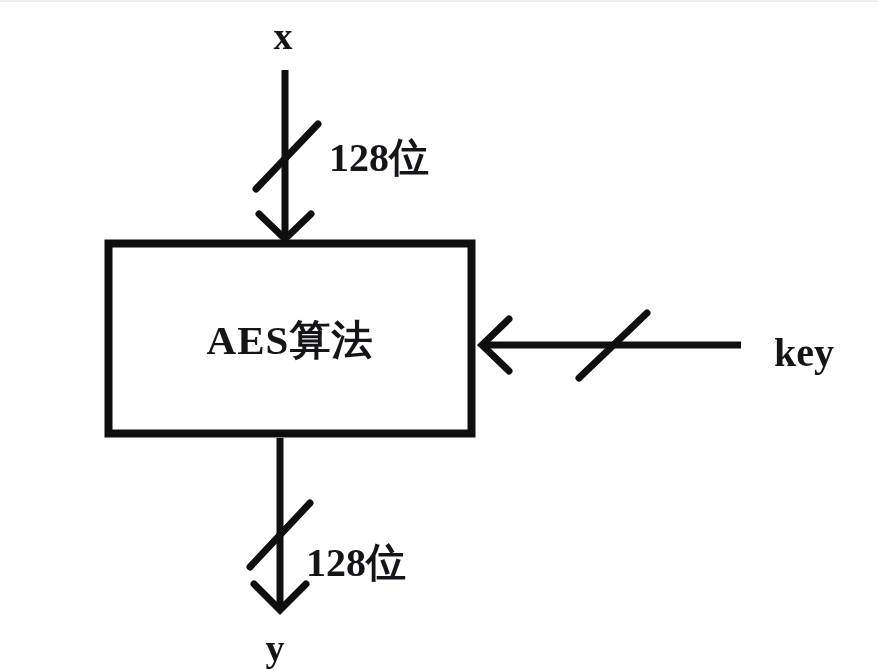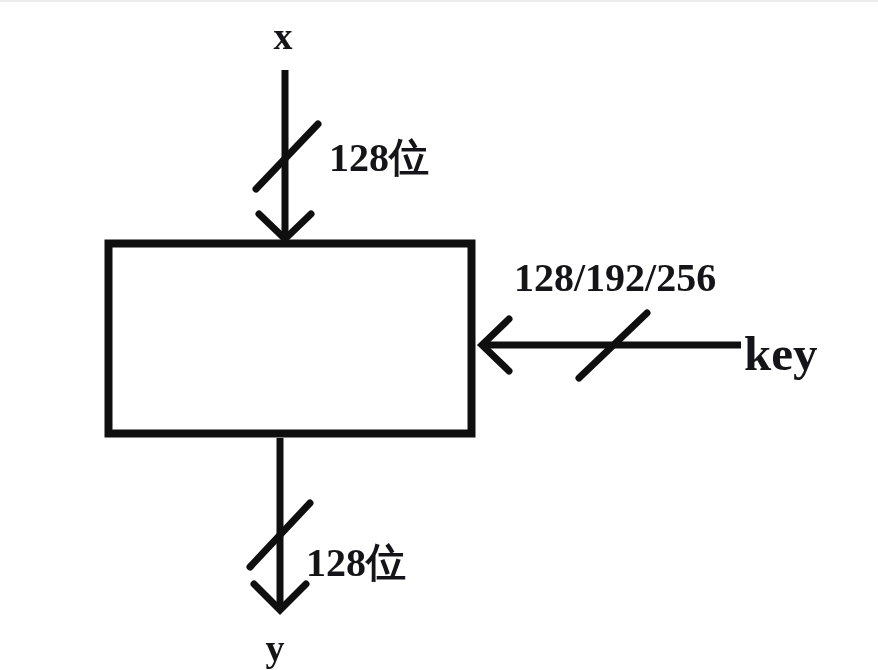--- a/index.html
+++ b/index.html
@@ -67,7 +67,6 @@
   <div class="lbl lbl-in-w">128位</div>
 
 
-  <div class="lbl lbl-key-w">128/192/256</div>
 
   <div class="lbl lbl-bold lbl-key">key</div>
 

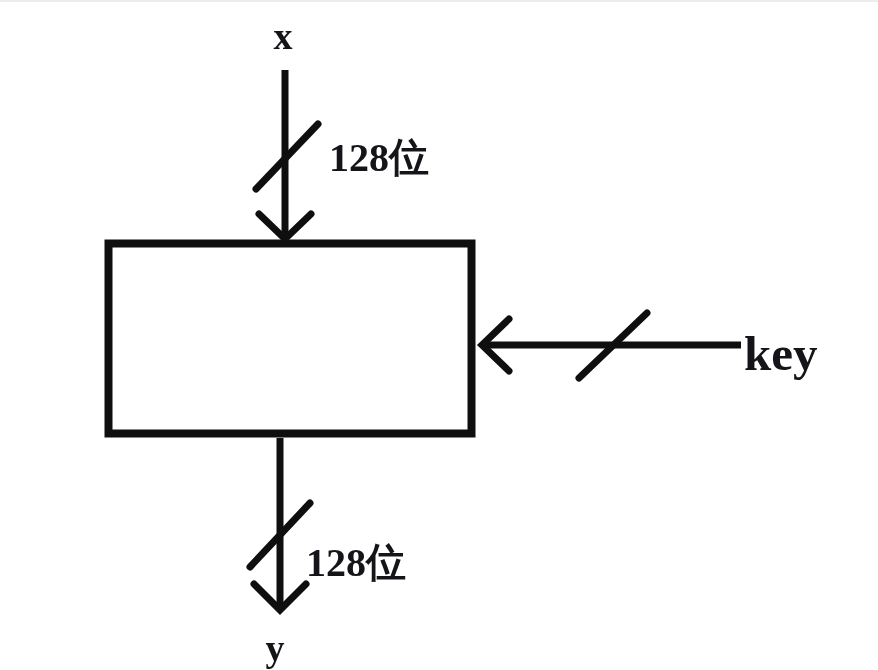--- a/index.html
+++ b/index.html
@@ -66,6 +66,7 @@
 
   <div class="lbl lbl-in-w">128位</div>
 
+  <div class="lbl lbl-box">AES算法</div>
 
 
   <div class="lbl lbl-bold lbl-key">key</div>

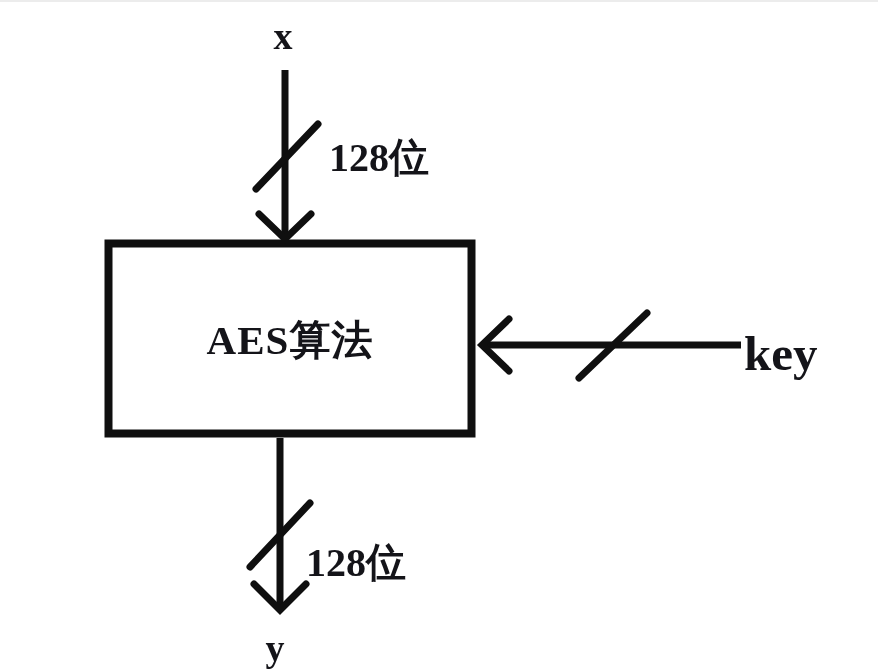--- a/index.html
+++ b/index.html
@@ -36,7 +36,7 @@
   .lbl-in-w  { left: 329px; top: 156px; font-size: 40px; transform: translate(0, -50%); }
   .lbl-box   { left: 290px; top: 338px; font-size: 41px; transform: translate(-50%, -50%); letter-spacing: 1px; }
   .lbl-key-w { left: 514px; top: 276px; font-size: 40px; transform: translate(0, -50%); }
-  .lbl-key   { left: 744px; top: 351px; font-size: 49px; transform: translate(0, -50%); }
+  .lbl-key   { left: 774px; top: 351px; font-size: 40px; transform: translate(0, -50%); }
   .lbl-out-w { left: 306px; top: 561px; font-size: 40px; transform: translate(0, -50%); }
   .lbl-y     { left: 275px; top: 646px; font-size: 38px; transform: translate(-50%, -50%); }
 </style>

